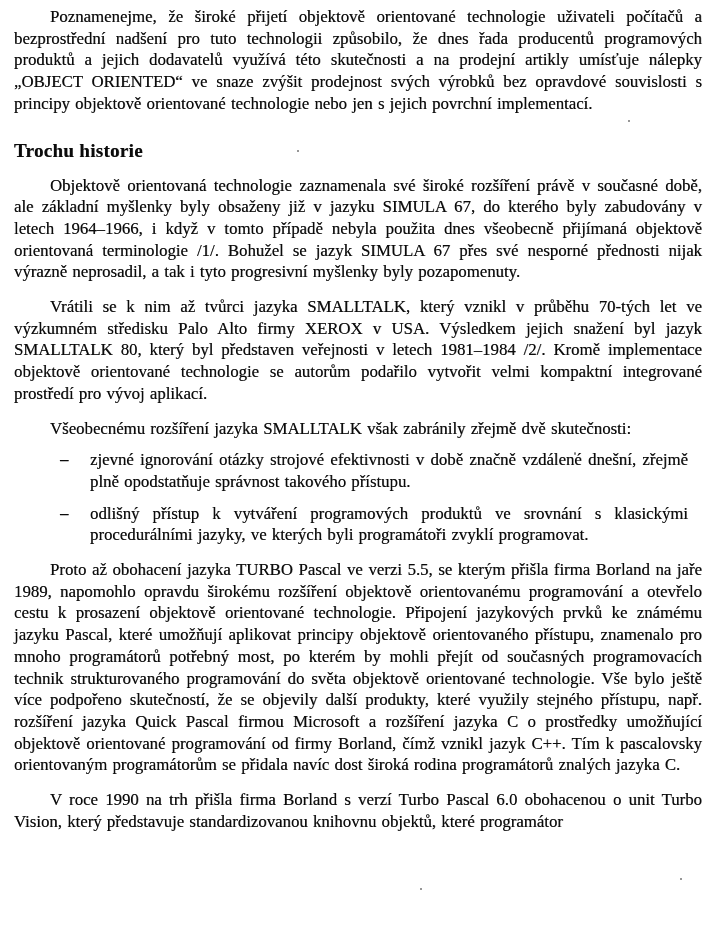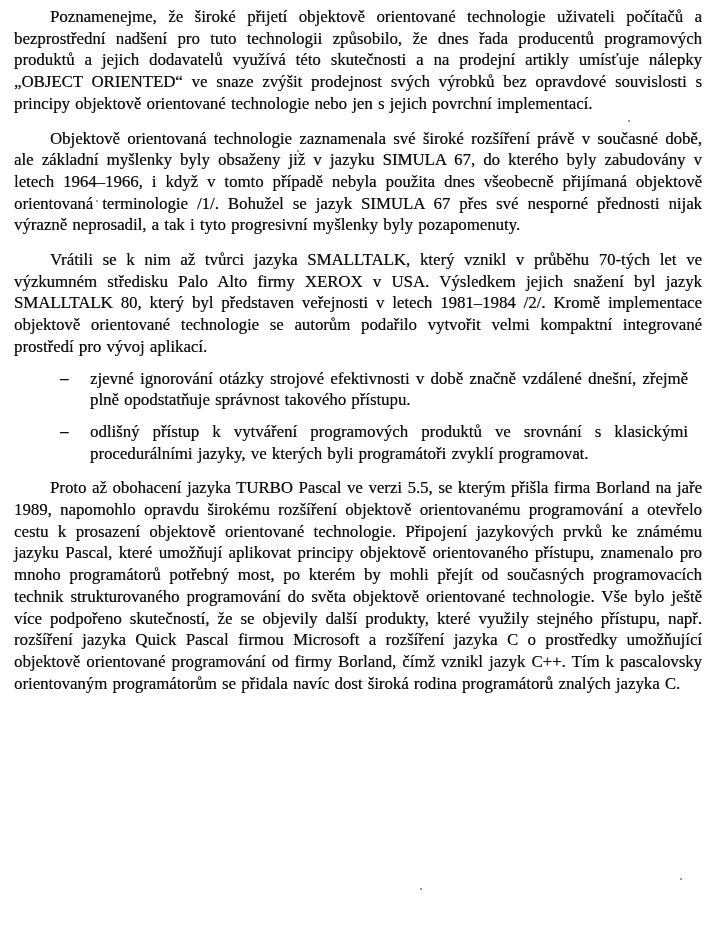--- a/index.html
+++ b/index.html
@@ -70,6 +70,7 @@
 <main class="page">
   <section id="doc-body">
       <p class="para first">Poznamenejme, že široké přijetí objektově orientované technologie uživateli počítačů a bezprostřední nadšení pro tuto technologii způsobilo, že dnes řada producentů programových produktů a jejich dodavatelů využívá této skutečnosti a na prodejní artikly umísťuje nálepky „OBJECT ORIENTED“ ve snaze zvýšit prodejnost svých výrobků bez opravdové souvislosti s principy objektově orientované technologie nebo jen s jejich povrchní implementací.</p>
+      <h2 class="section-heading">Trochu historie</h2>
       <p class="para">Objektově orientovaná technologie zaznamenala své široké rozšíření právě v současné době, ale základní myšlenky byly obsaženy již v jazyku SIMULA 67, do kterého byly zabudovány v letech 1964–1966, i když v tomto případě nebyla použita dnes všeobecně přijímaná objektově orientovaná terminologie /1/. Bohužel se jazyk SIMULA 67 přes své nesporné přednosti nijak výrazně neprosadil, a tak i tyto progresivní myšlenky byly pozapomenuty.</p>
       <p class="para">Vrátili se k nim až tvůrci jazyka SMALLTALK, který vznikl v průběhu 70-tých let ve výzkumném středisku Palo Alto firmy XEROX v USA. Výsledkem jejich snažení byl jazyk SMALLTALK 80, který byl představen veřejnosti v letech 1981–1984 /2/. Kromě implementace objektově orientované technologie se autorům podařilo vytvořit velmi kompaktní integrované prostředí pro vývoj aplikací.</p>
       <div class="bullet">

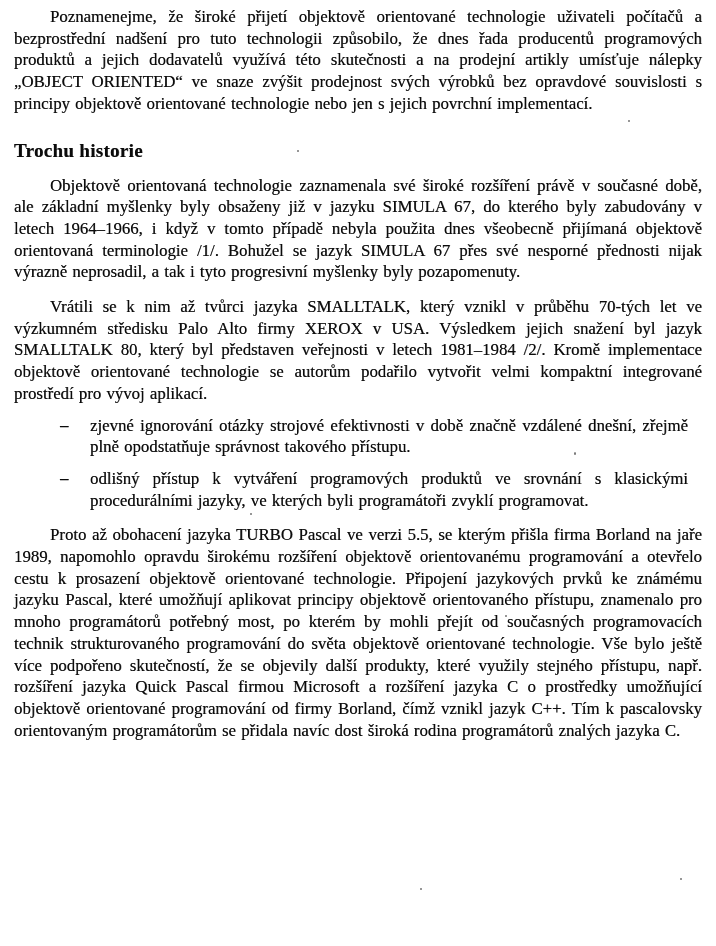--- a/index.html
+++ b/index.html
@@ -73,6 +73,7 @@
       <h2 class="section-heading">Trochu historie</h2>
       <p class="para">Objektově orientovaná technologie zaznamenala své široké rozšíření právě v současné době, ale základní myšlenky byly obsaženy již v jazyku SIMULA 67, do kterého byly zabudovány v letech 1964–1966, i když v tomto případě nebyla použita dnes všeobecně přijímaná objektově orientovaná terminologie /1/. Bohužel se jazyk SIMULA 67 přes své nesporné přednosti nijak výrazně neprosadil, a tak i tyto progresivní myšlenky byly pozapomenuty.</p>
       <p class="para">Vrátili se k nim až tvůrci jazyka SMALLTALK, který vznikl v průběhu 70-tých let ve výzkumném středisku Palo Alto firmy XEROX v USA. Výsledkem jejich snažení byl jazyk SMALLTALK 80, který byl představen veřejnosti v letech 1981–1984 /2/. Kromě implementace objektově orientované technologie se autorům podařilo vytvořit velmi kompaktní integrované prostředí pro vývoj aplikací.</p>
+      <p class="para">Všeobecnému rozšíření jazyka SMALLTALK však zabránily zřejmě dvě skutečnosti:</p>
       <div class="bullet">
         <span class="marker">–</span>
         <span class="bullet-text">zjevné ignorování otázky strojové efektivnosti v době značně vzdálené dnešní, zřejmě plně opodstatňuje správnost takového přístupu.</span>

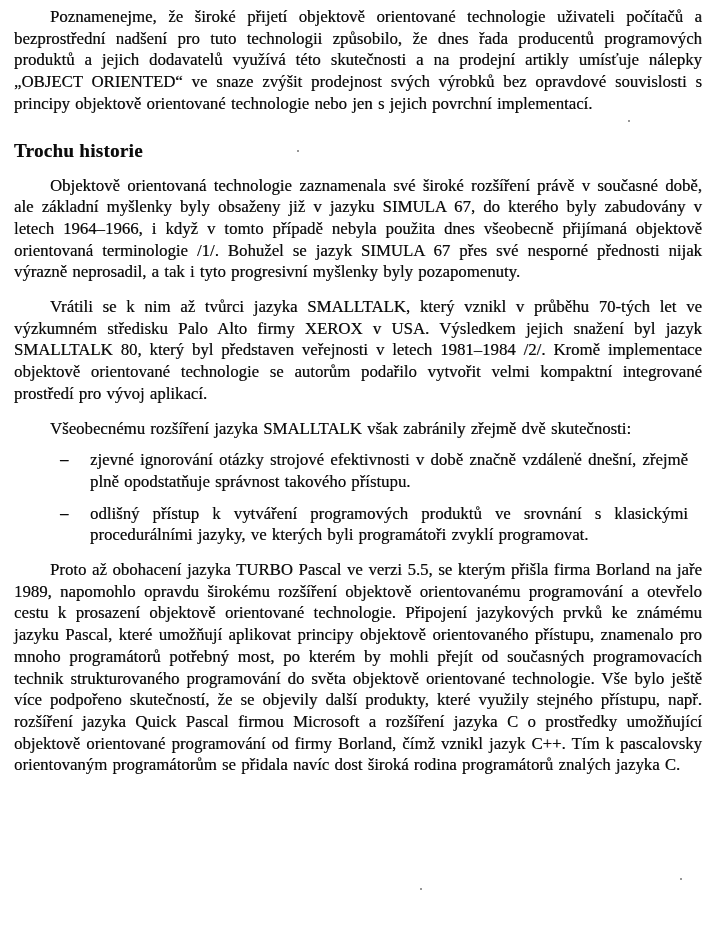--- a/index.html
+++ b/index.html
@@ -83,6 +83,7 @@
         <span class="bullet-text">odlišný přístup k vytváření programových produktů ve srovnání s klasickými procedurálními jazyky, ve kterých byli programátoři zvyklí programovat.</span>
       </div>
       <p class="para">Proto až obohacení jazyka TURBO Pascal ve verzi 5.5, se kterým přišla firma Borland na jaře 1989, napomohlo opravdu širokému rozšíření objektově orientovanému programování a otevřelo cestu k prosazení objektově orientované technologie. Připojení jazykových prvků ke známému jazyku Pascal, které umožňují aplikovat principy objektově orientovaného přístupu, znamenalo pro mnoho programátorů potřebný most, po kterém by mohli přejít od současných programovacích technik strukturovaného programování do světa objektově orientované technologie. Vše bylo ještě více podpořeno skutečností, že se objevily další produkty, které využily stejného přístupu, např. rozšíření jazyka Quick Pascal firmou Microsoft a rozšíření jazyka C o prostředky umožňující objektově orientované programování od firmy Borland, čímž vznikl jazyk C++. Tím k pascalovsky orientovaným programátorům se přidala navíc dost široká rodina programátorů znalých jazyka C.</p>
+      <p class="para">V roce 1990 na trh přišla firma Borland s verzí Turbo Pascal 6.0 obohacenou o unit Turbo Vision, který představuje standardizovanou knihovnu objektů, které programátor</p>
     </section>
 </main>
 

